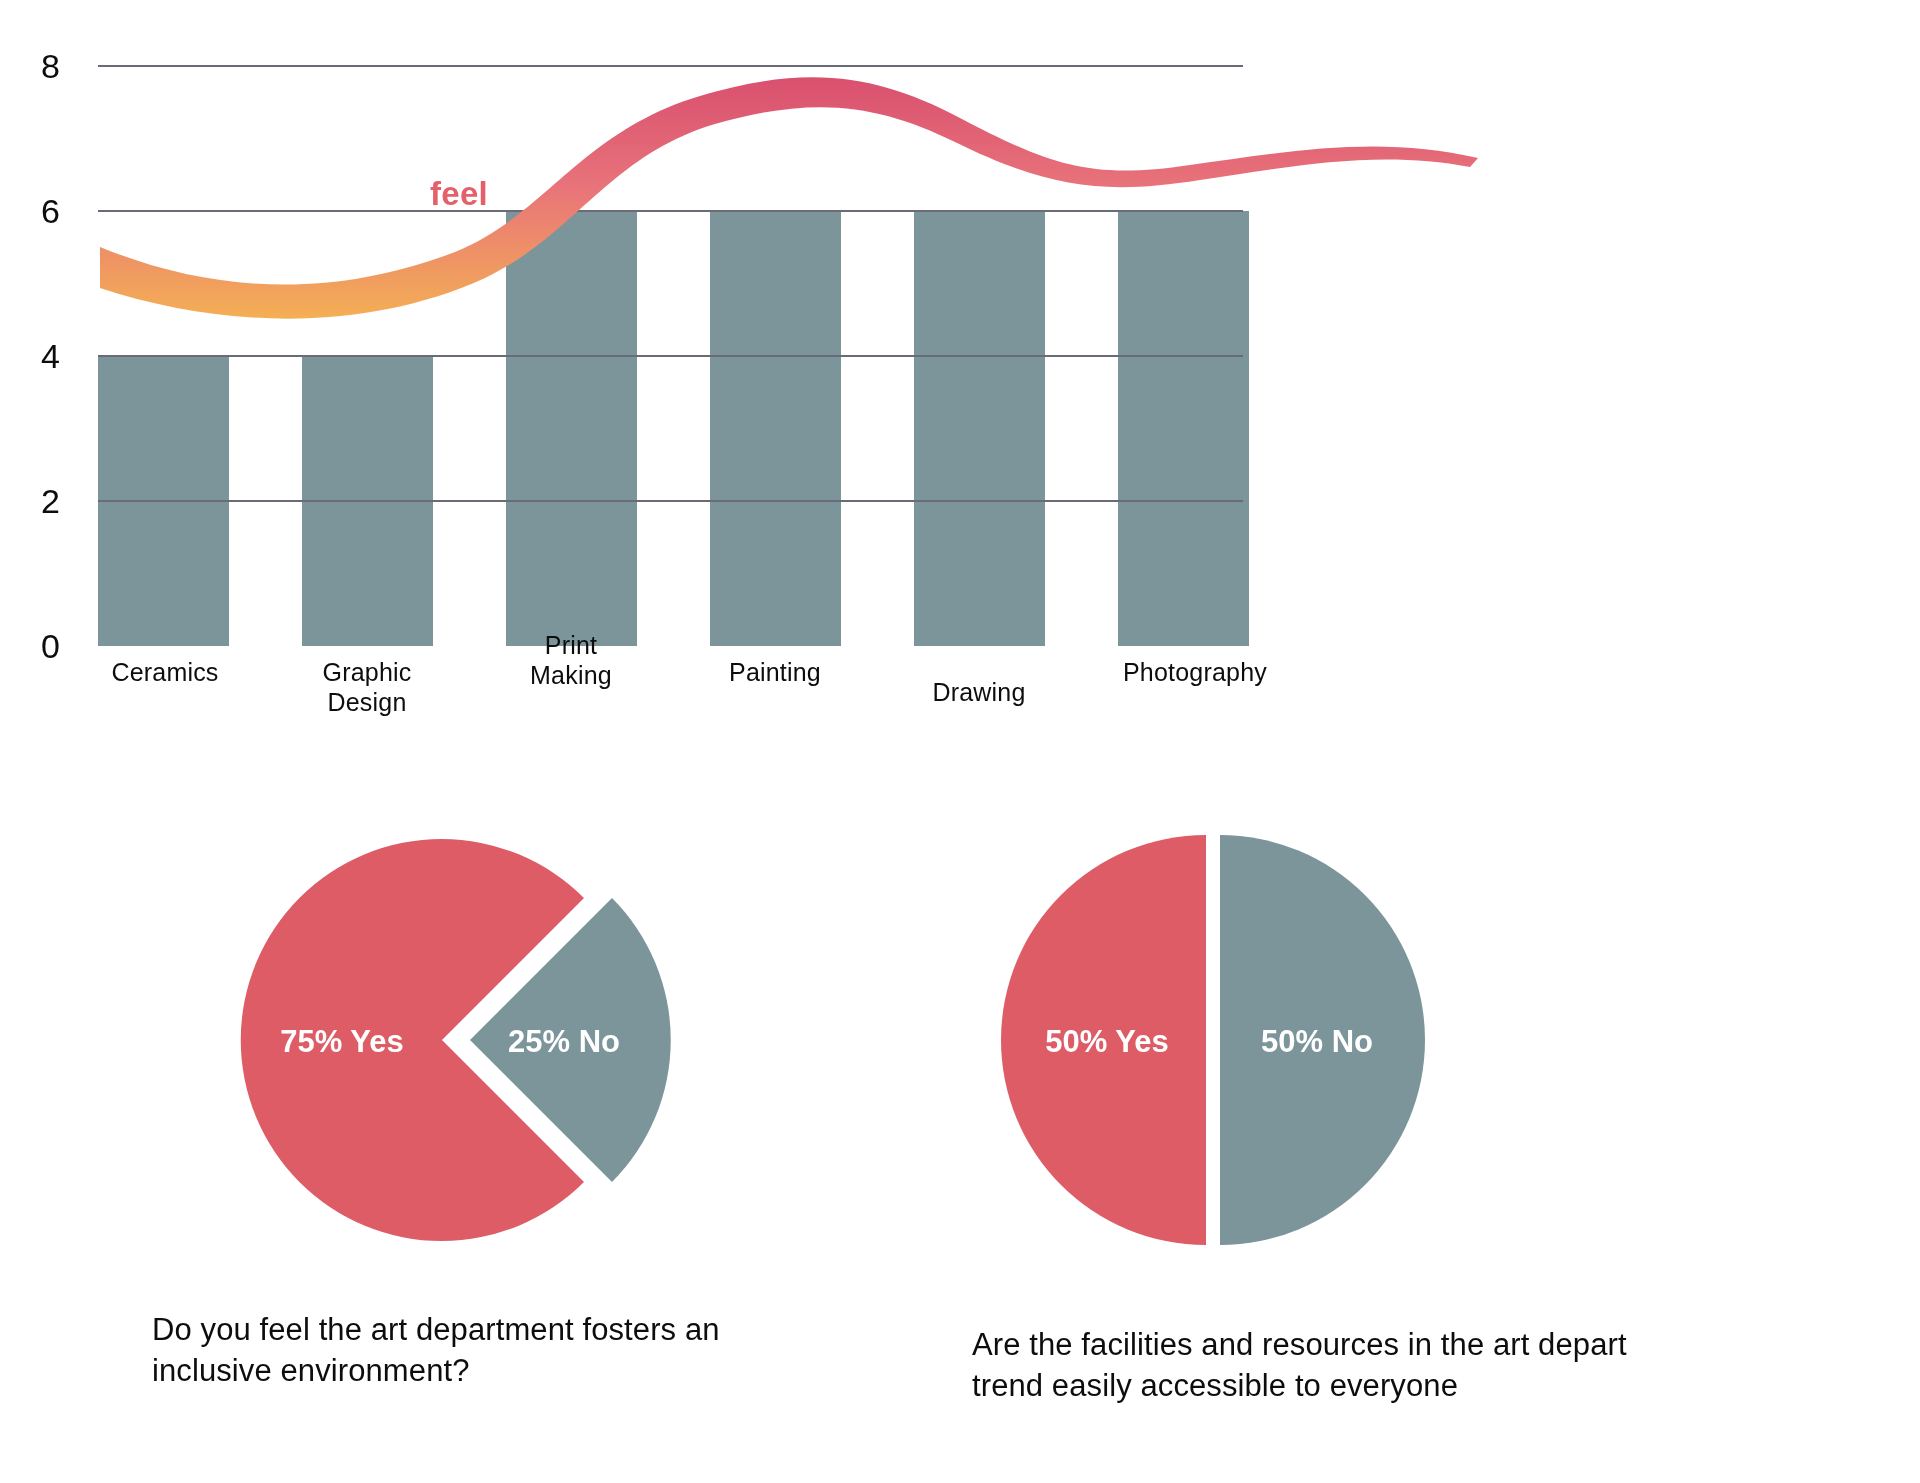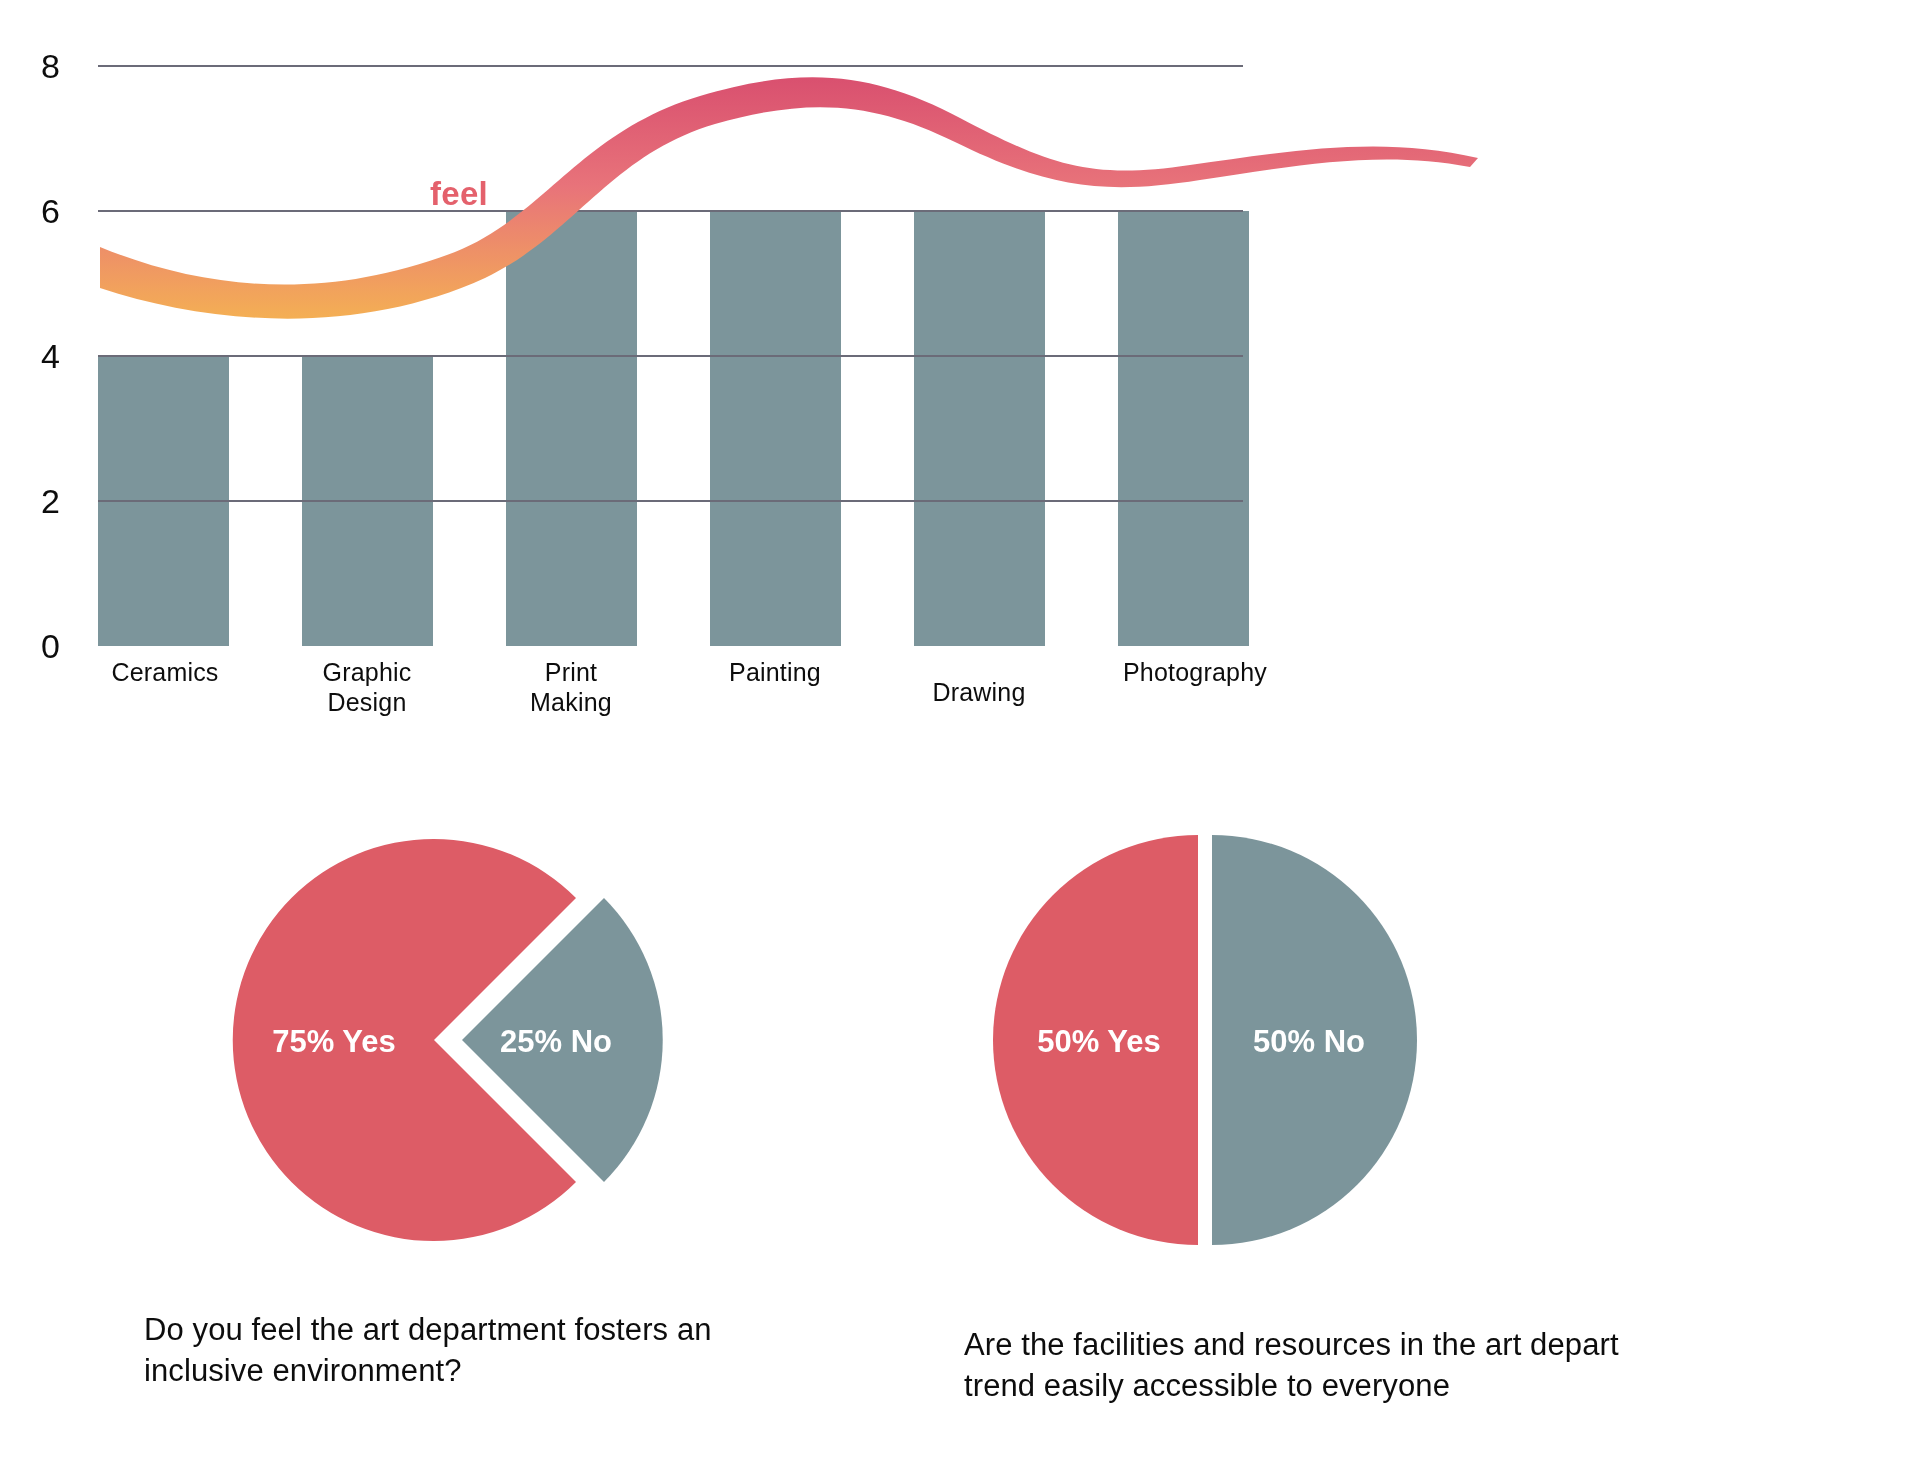--- a/index.html
+++ b/index.html
@@ -91,7 +91,7 @@
     <div>Graphic</div>
     <div>Design</div>
   </div>
-  <div class="xlabel" style="left:486px;top:658px;width:170px;">
+  <div class="xlabel" style="left:486px;top:631px;width:170px;">
     <div>Print</div>
     <div>Making</div>
   </div>

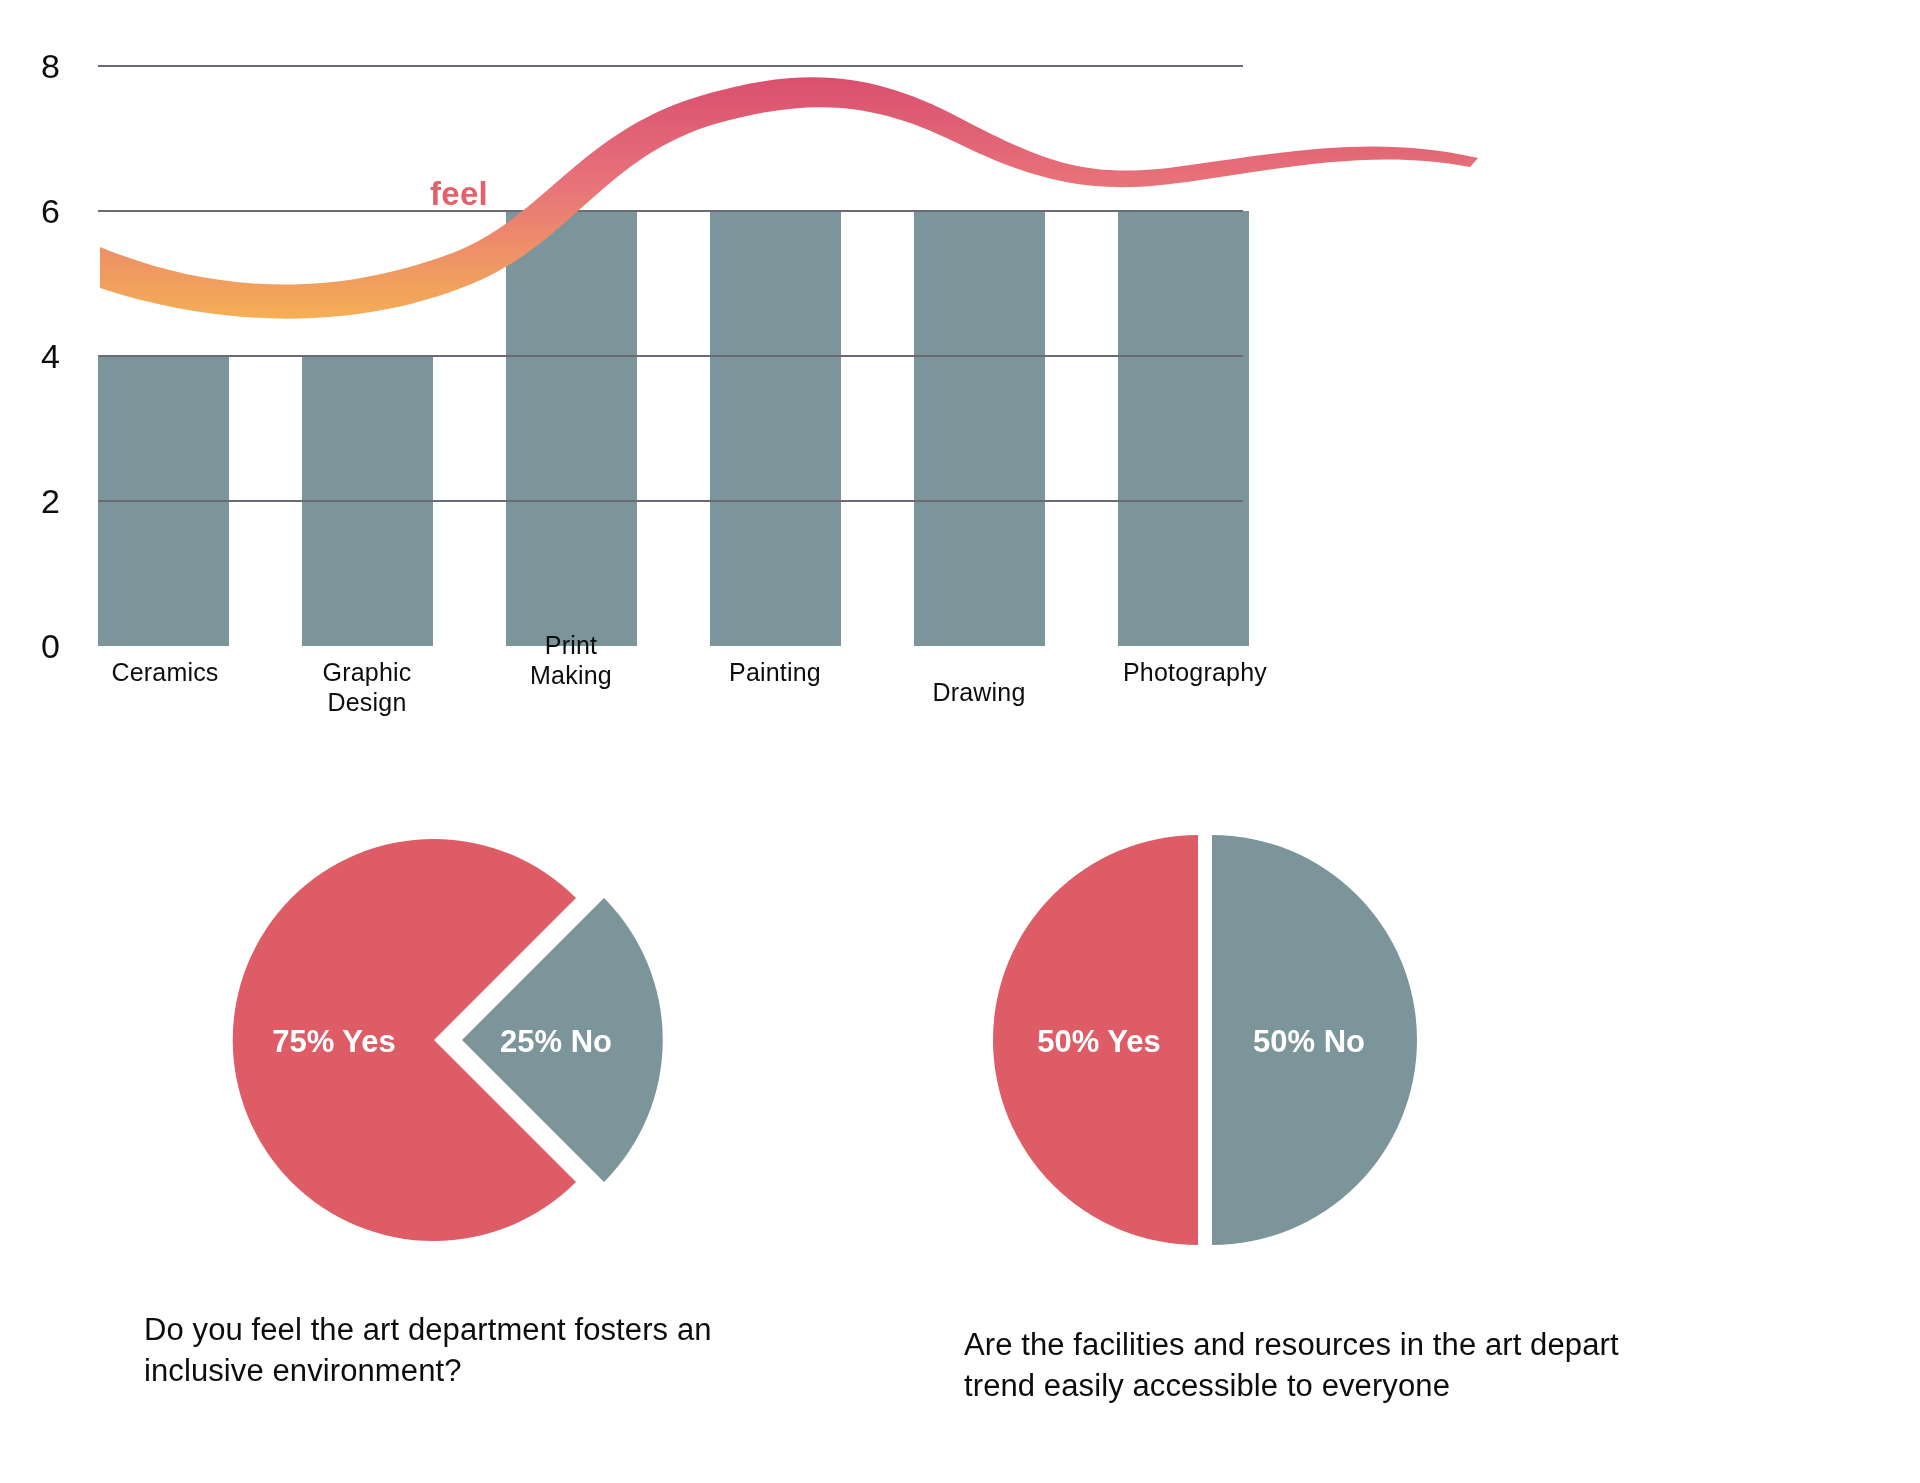--- a/index.html
+++ b/index.html
@@ -23,7 +23,7 @@
               letter-spacing:.3px;}
 
   
-  #piesection{position:absolute;left:4px;top:790;width:1592px;height:693px;}
+  #piesection{position:absolute;left:12px;top:790;width:1592px;height:693px;}
   .pieblock{position:absolute;top:0;}
   .piecaption{position:absolute;font-size:31px;color:#0d0d0d;
               font-family:"Liberation Sans", sans-serif;

